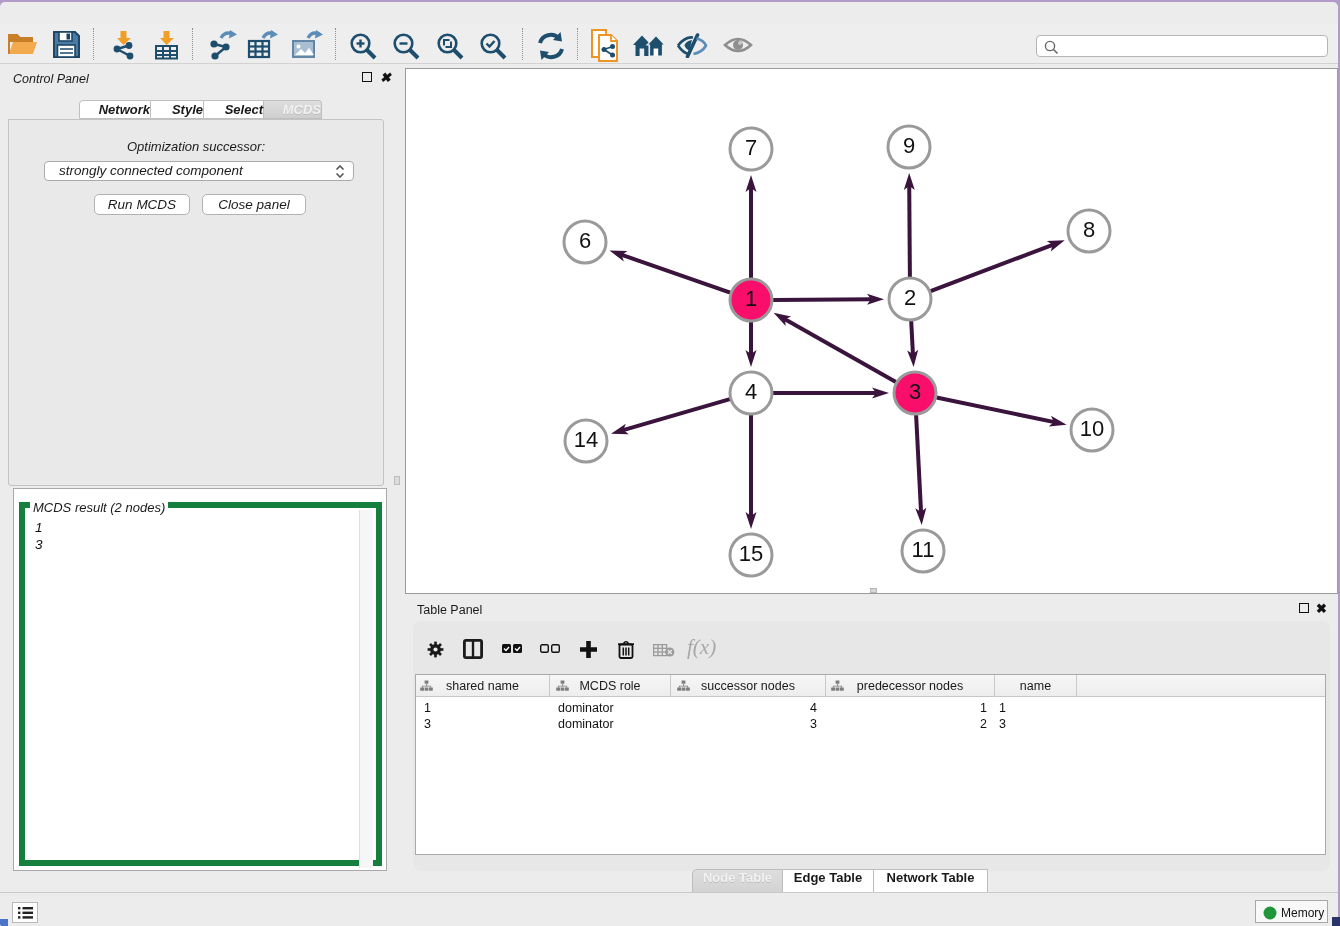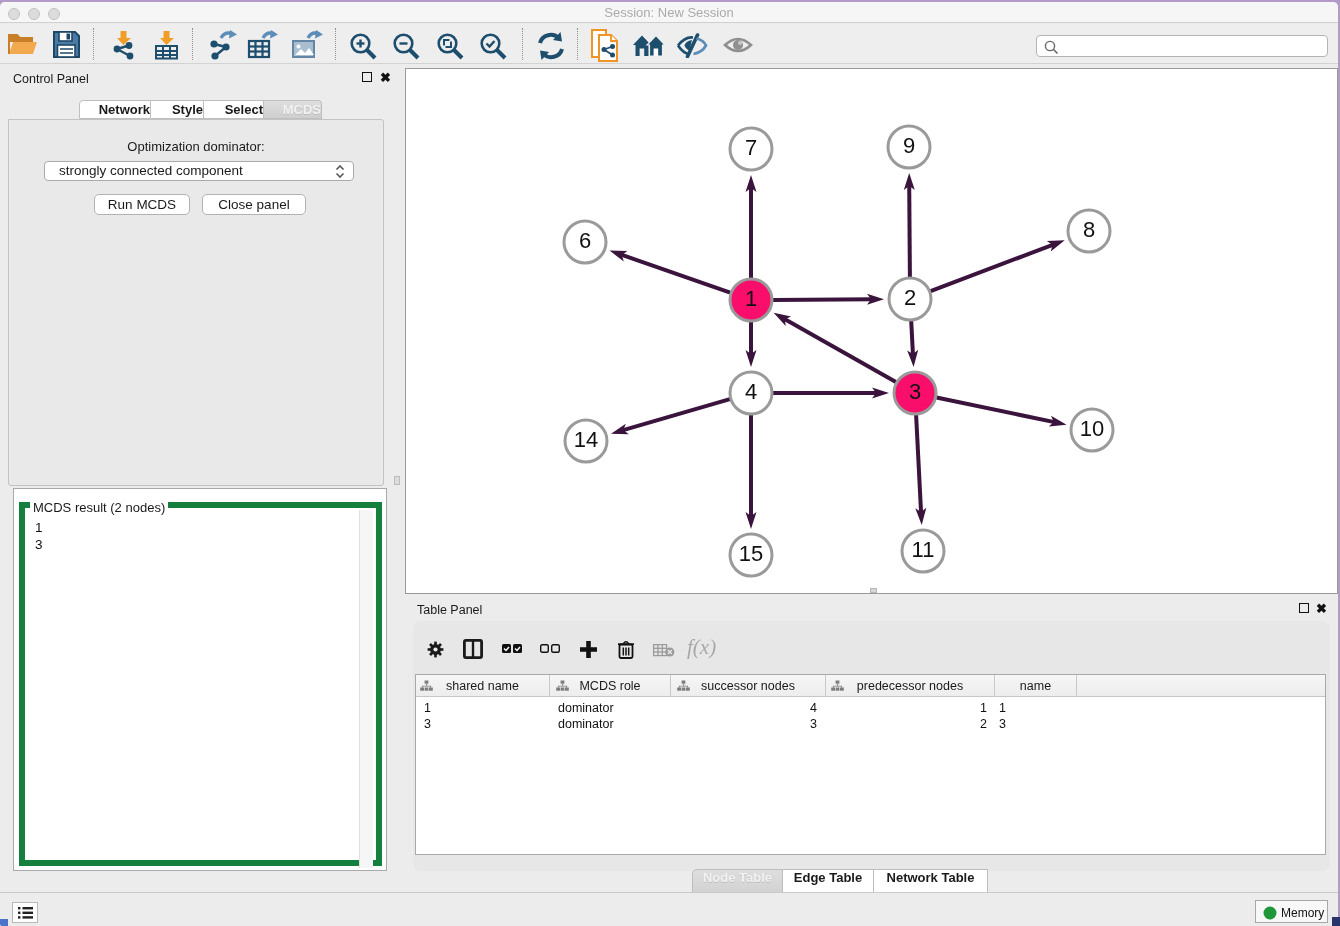--- a/index.html
+++ b/index.html
@@ -84,12 +84,6 @@
 </head>
 <body>
 <div id="app">
-<div id="titlebar">
-  <div class="tl" style="left:8px;"></div>
-  <div class="tl" style="left:28px;"></div>
-  <div class="tl" style="left:48px;"></div>
-  <div id="wintitle">Session: New Session</div>
-</div>
 <div id="toolbar">
   <div class="sep" style="left:93px;"></div>
   <div class="sep" style="left:192px;"></div>

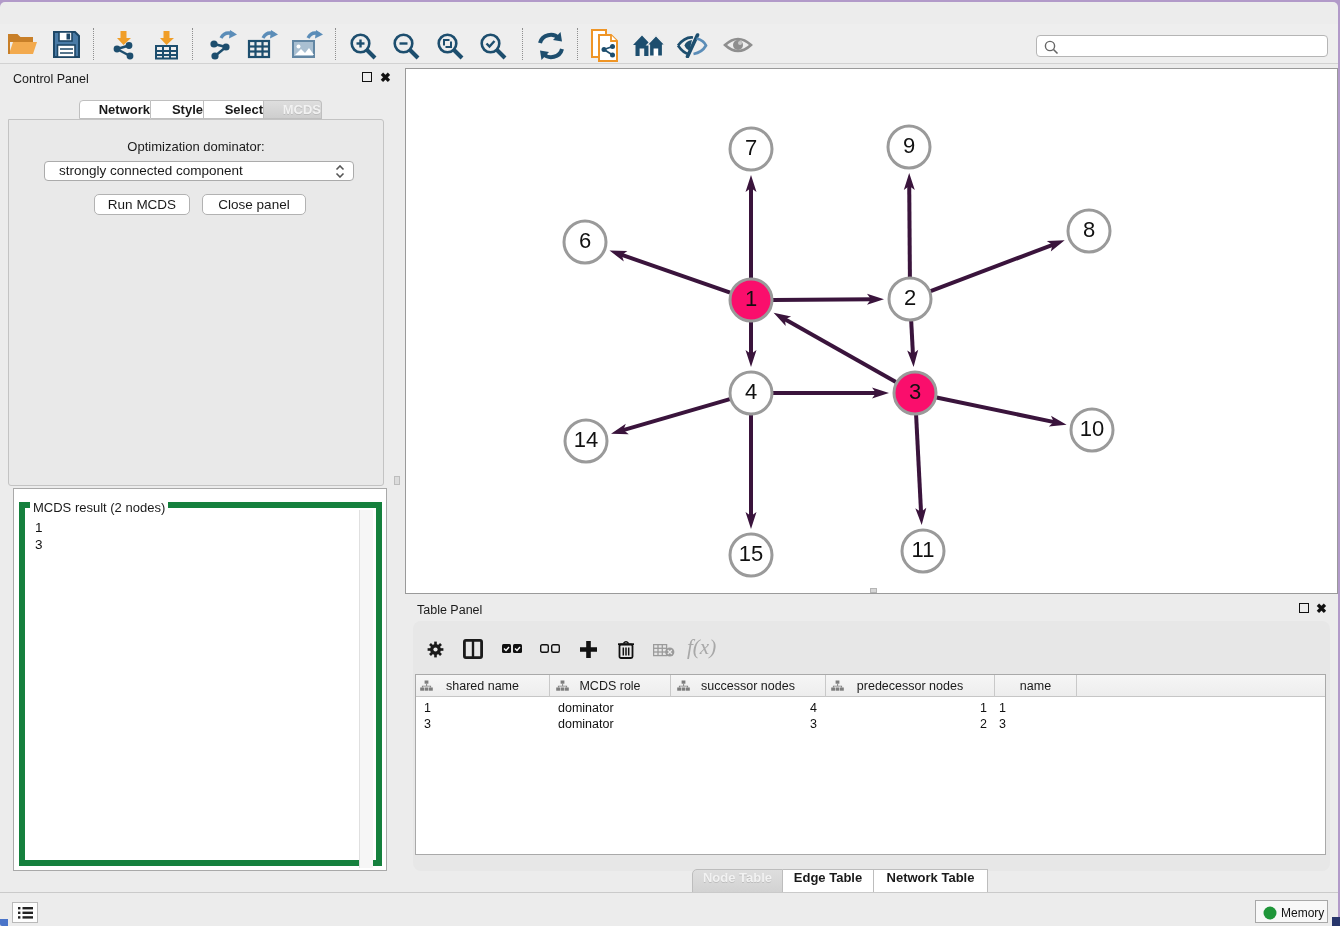--- a/index.html
+++ b/index.html
@@ -23,7 +23,7 @@
 #searchbox { position:absolute; left:1036px; top:11px; width:292px; height:22px;
   background:#fff; border:1px solid #b5b5b5; border-radius:4px; }
 
-#cpanel { position:absolute; left:0; top:62px; width:392px; height:828px; background:#ececec; }
+#cpanel { position:absolute; left:0; top:62px; width:392px; height:828px; background:#ececec;font-style:italic; }
 #cpanel-hdr { position:absolute; left:0; top:0; width:100%; height:28px; }
 #cpanel-hdr .t { position:absolute; left:13px; top:8px; font-size:12.5px; color:#1a1a1a; }
 .hbox { position:absolute; width:10px; height:10px; border:1.5px solid #111; background:transparent; }

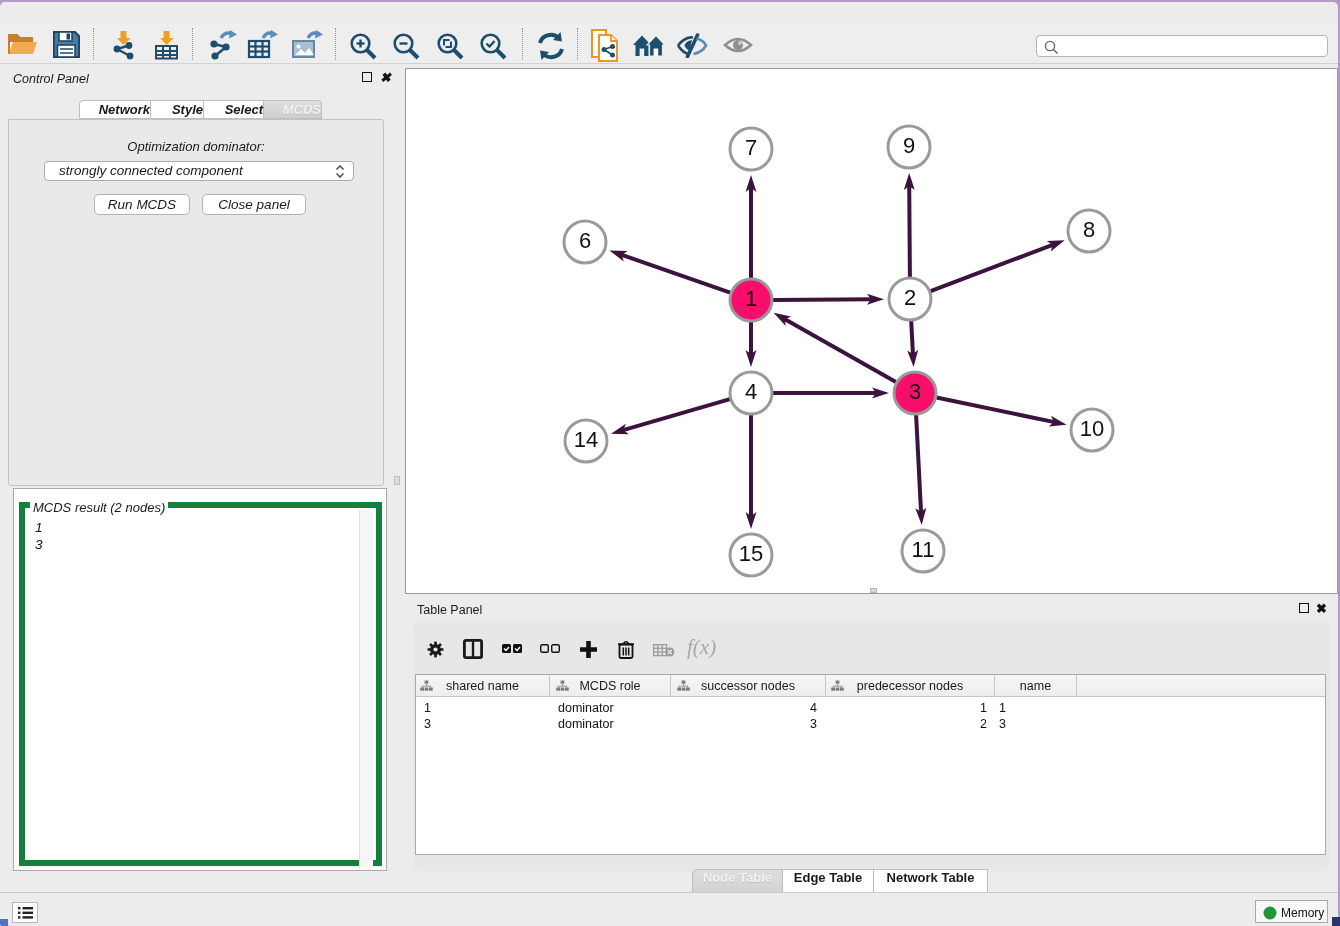--- a/index.html
+++ b/index.html
@@ -239,7 +239,7 @@
   <div class="tab" style="left:264px; width:58px; border-radius:0 4px 0 0; border-left:none;
     background:linear-gradient(#dedede,#cecece); color:#f2f2f2; text-shadow:0 1px 0 #bdbdbd;">MCDS</div>
   <div id="tabcontent"></div>
-  <div id="optlabel">Optimization dominator:</div>
+  <div id="optlabel">Optimization successor:</div>
   <div id="dropdown">strongly connected component
     <svg class="abs" style="right:8px;top:3px;" width="10" height="13" viewBox="0 0 10 13">
       <path d="M1.5 4.5 L5 1 8.5 4.5" fill="none" stroke="#555" stroke-width="1.6"></path>

